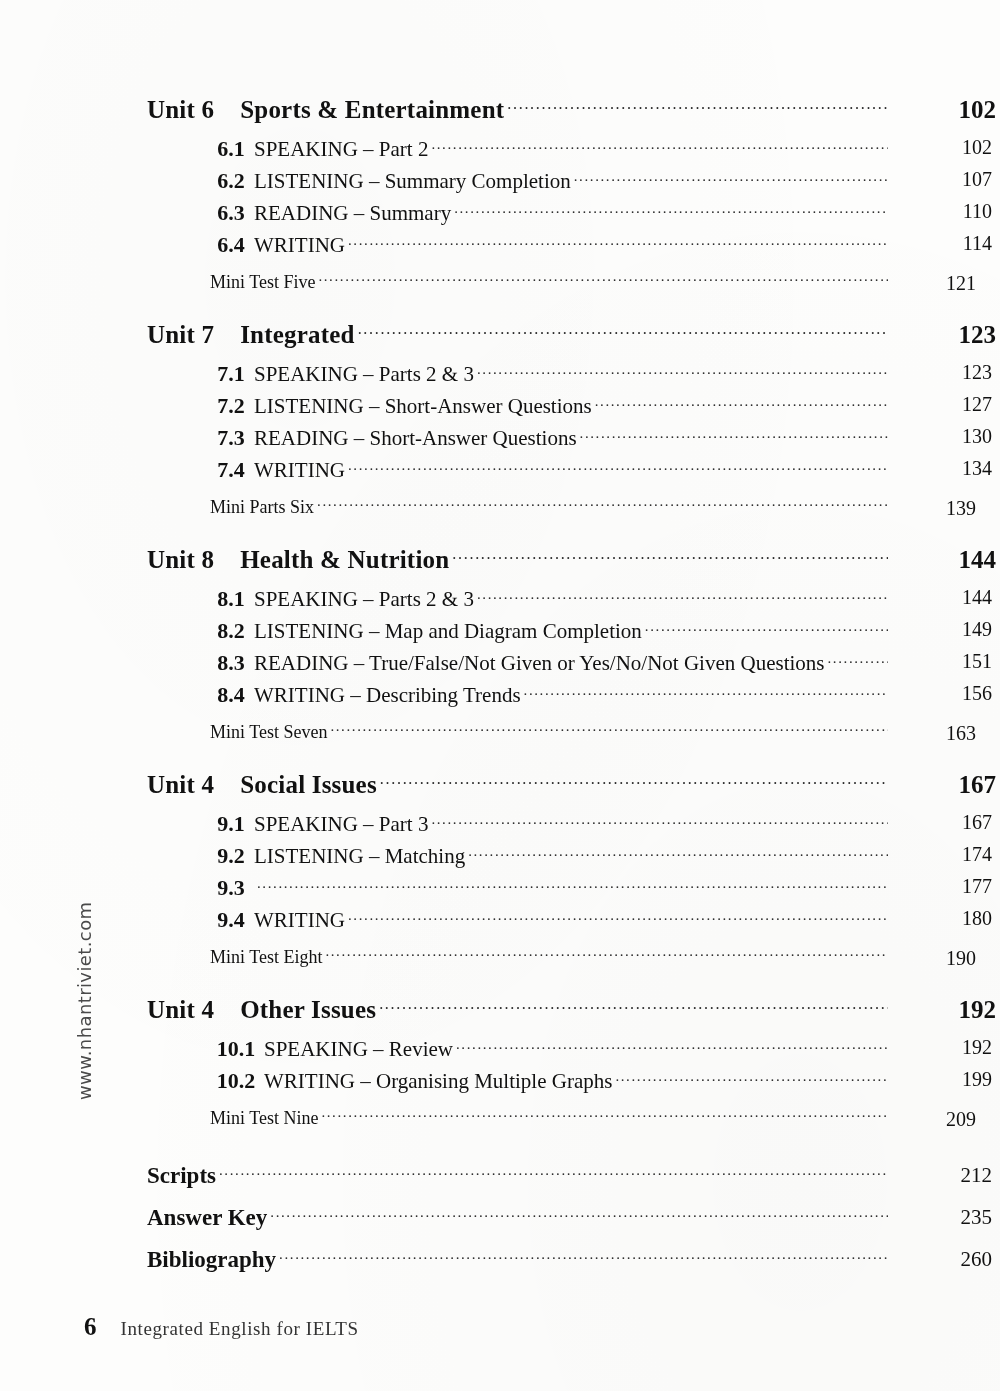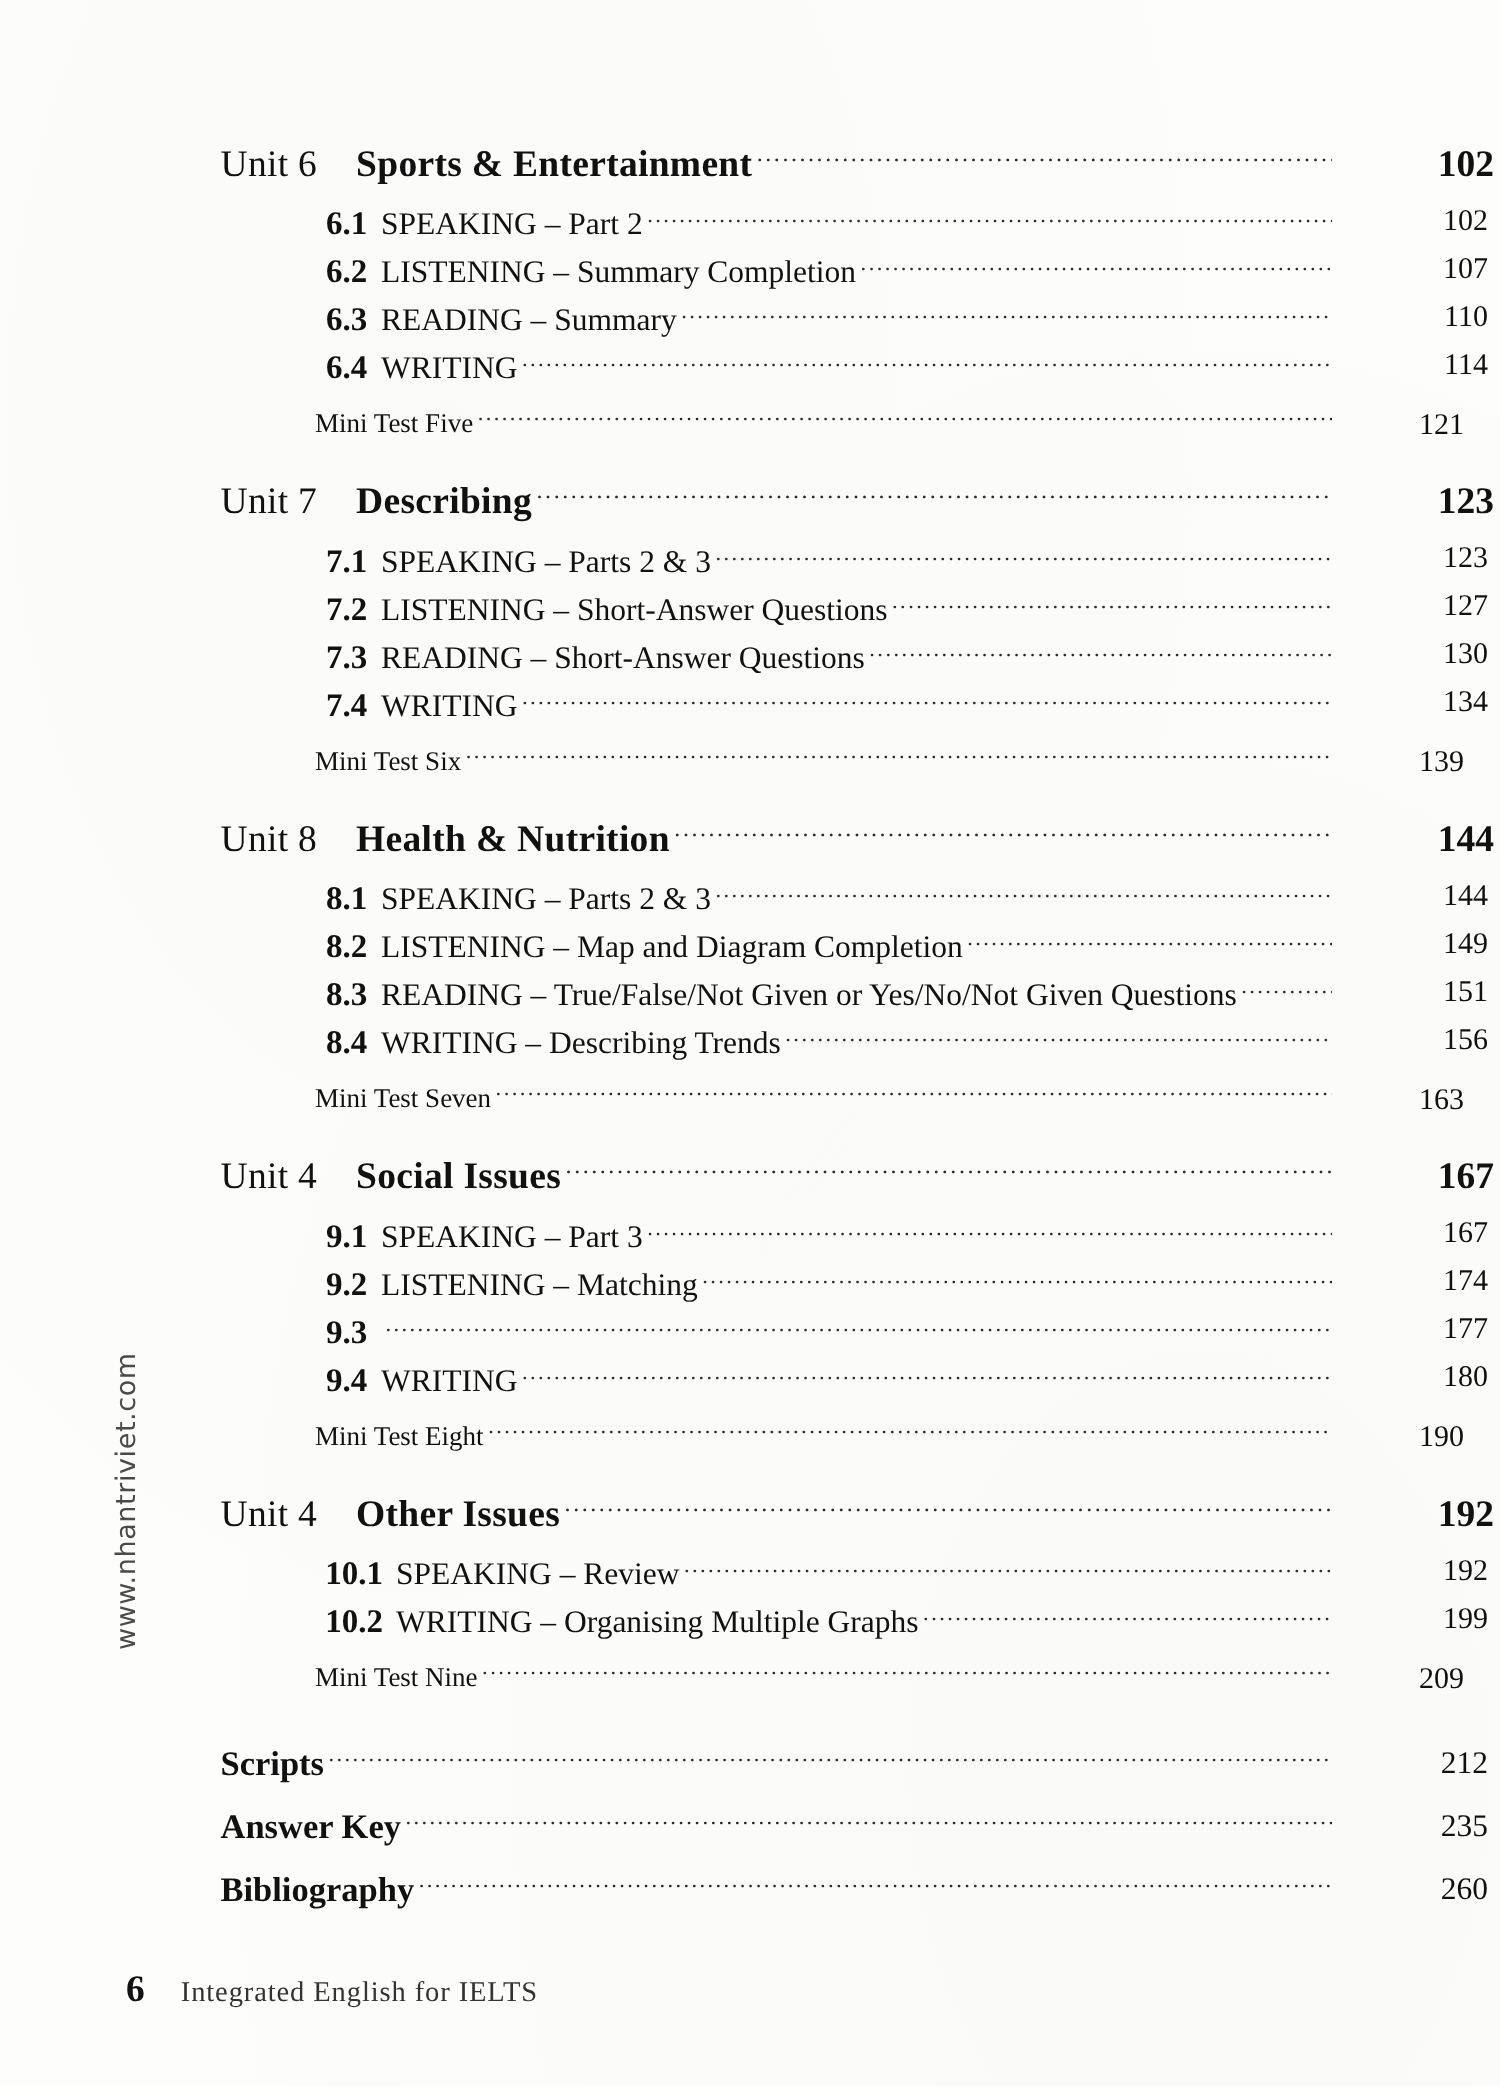--- a/index.html
+++ b/index.html
@@ -104,7 +104,7 @@
     margin-bottom: 12px;
   }
   .unit-row .unit-label {
-    font-weight: normal;
+    font-weight: bold;
     font-size: 25px;
     letter-spacing: 0.2px;
     white-space: nowrap;

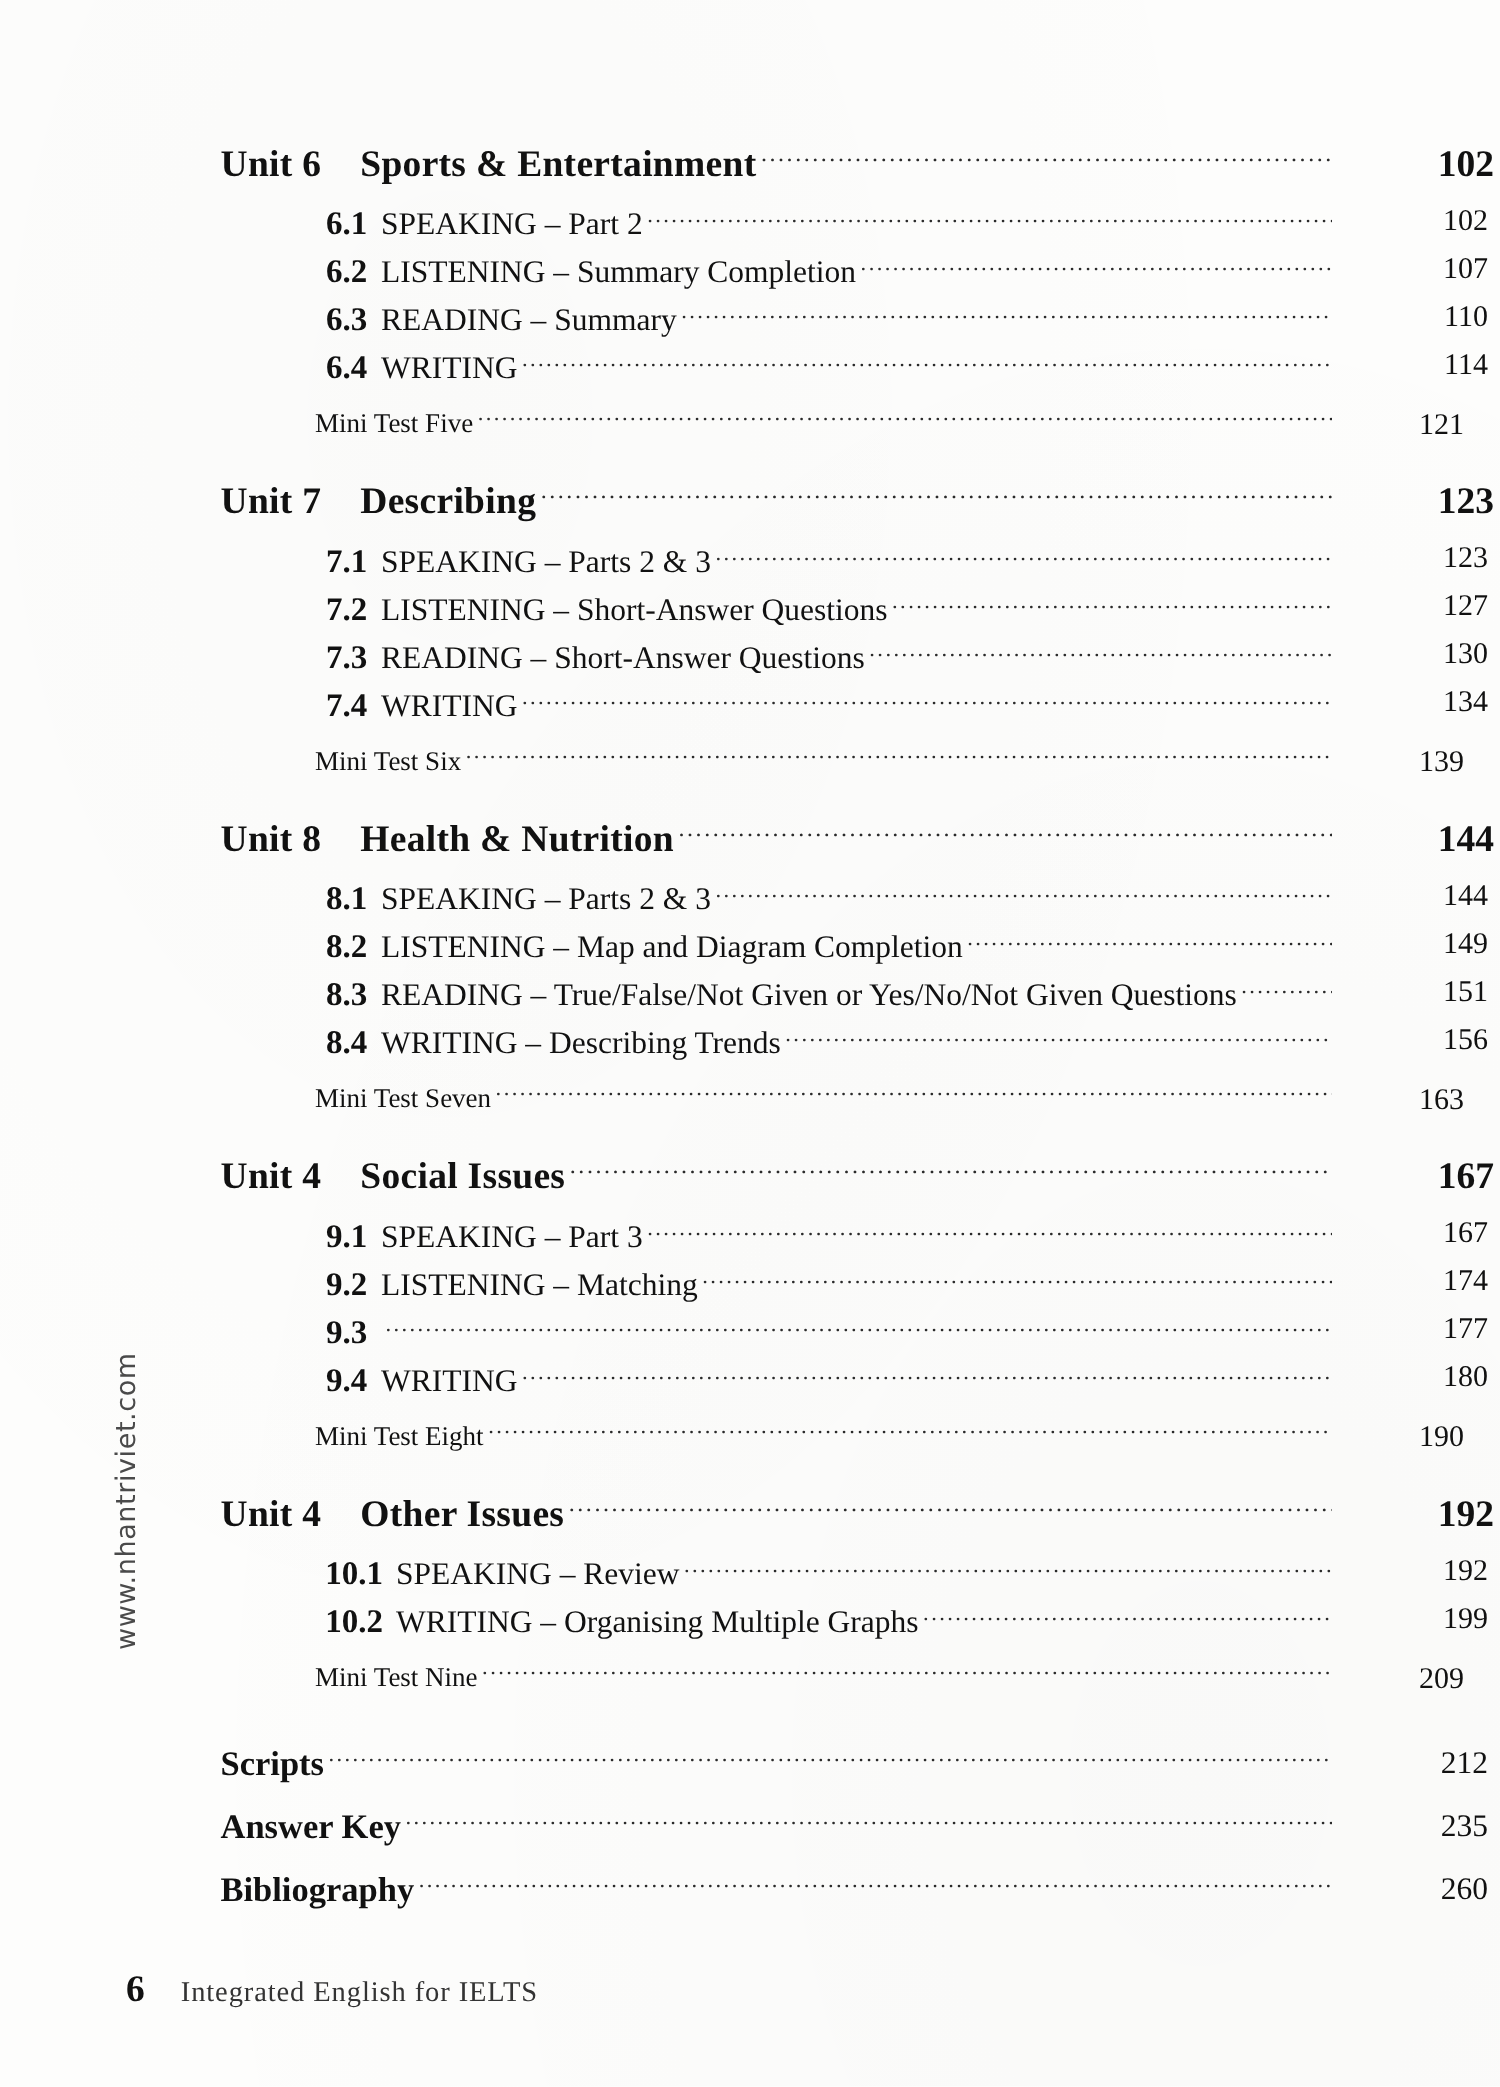--- a/index.html
+++ b/index.html
@@ -264,7 +264,7 @@
       <div class="unit-block">
         <div class="row unit-row">
           <span class="unit-label">Unit 7</span>
-          <span class="unit-title">Describing</span>
+          <span class="unit-title">Integrated</span>
           <span class="leader"></span>
           <span class="pageno">123</span>
         </div>

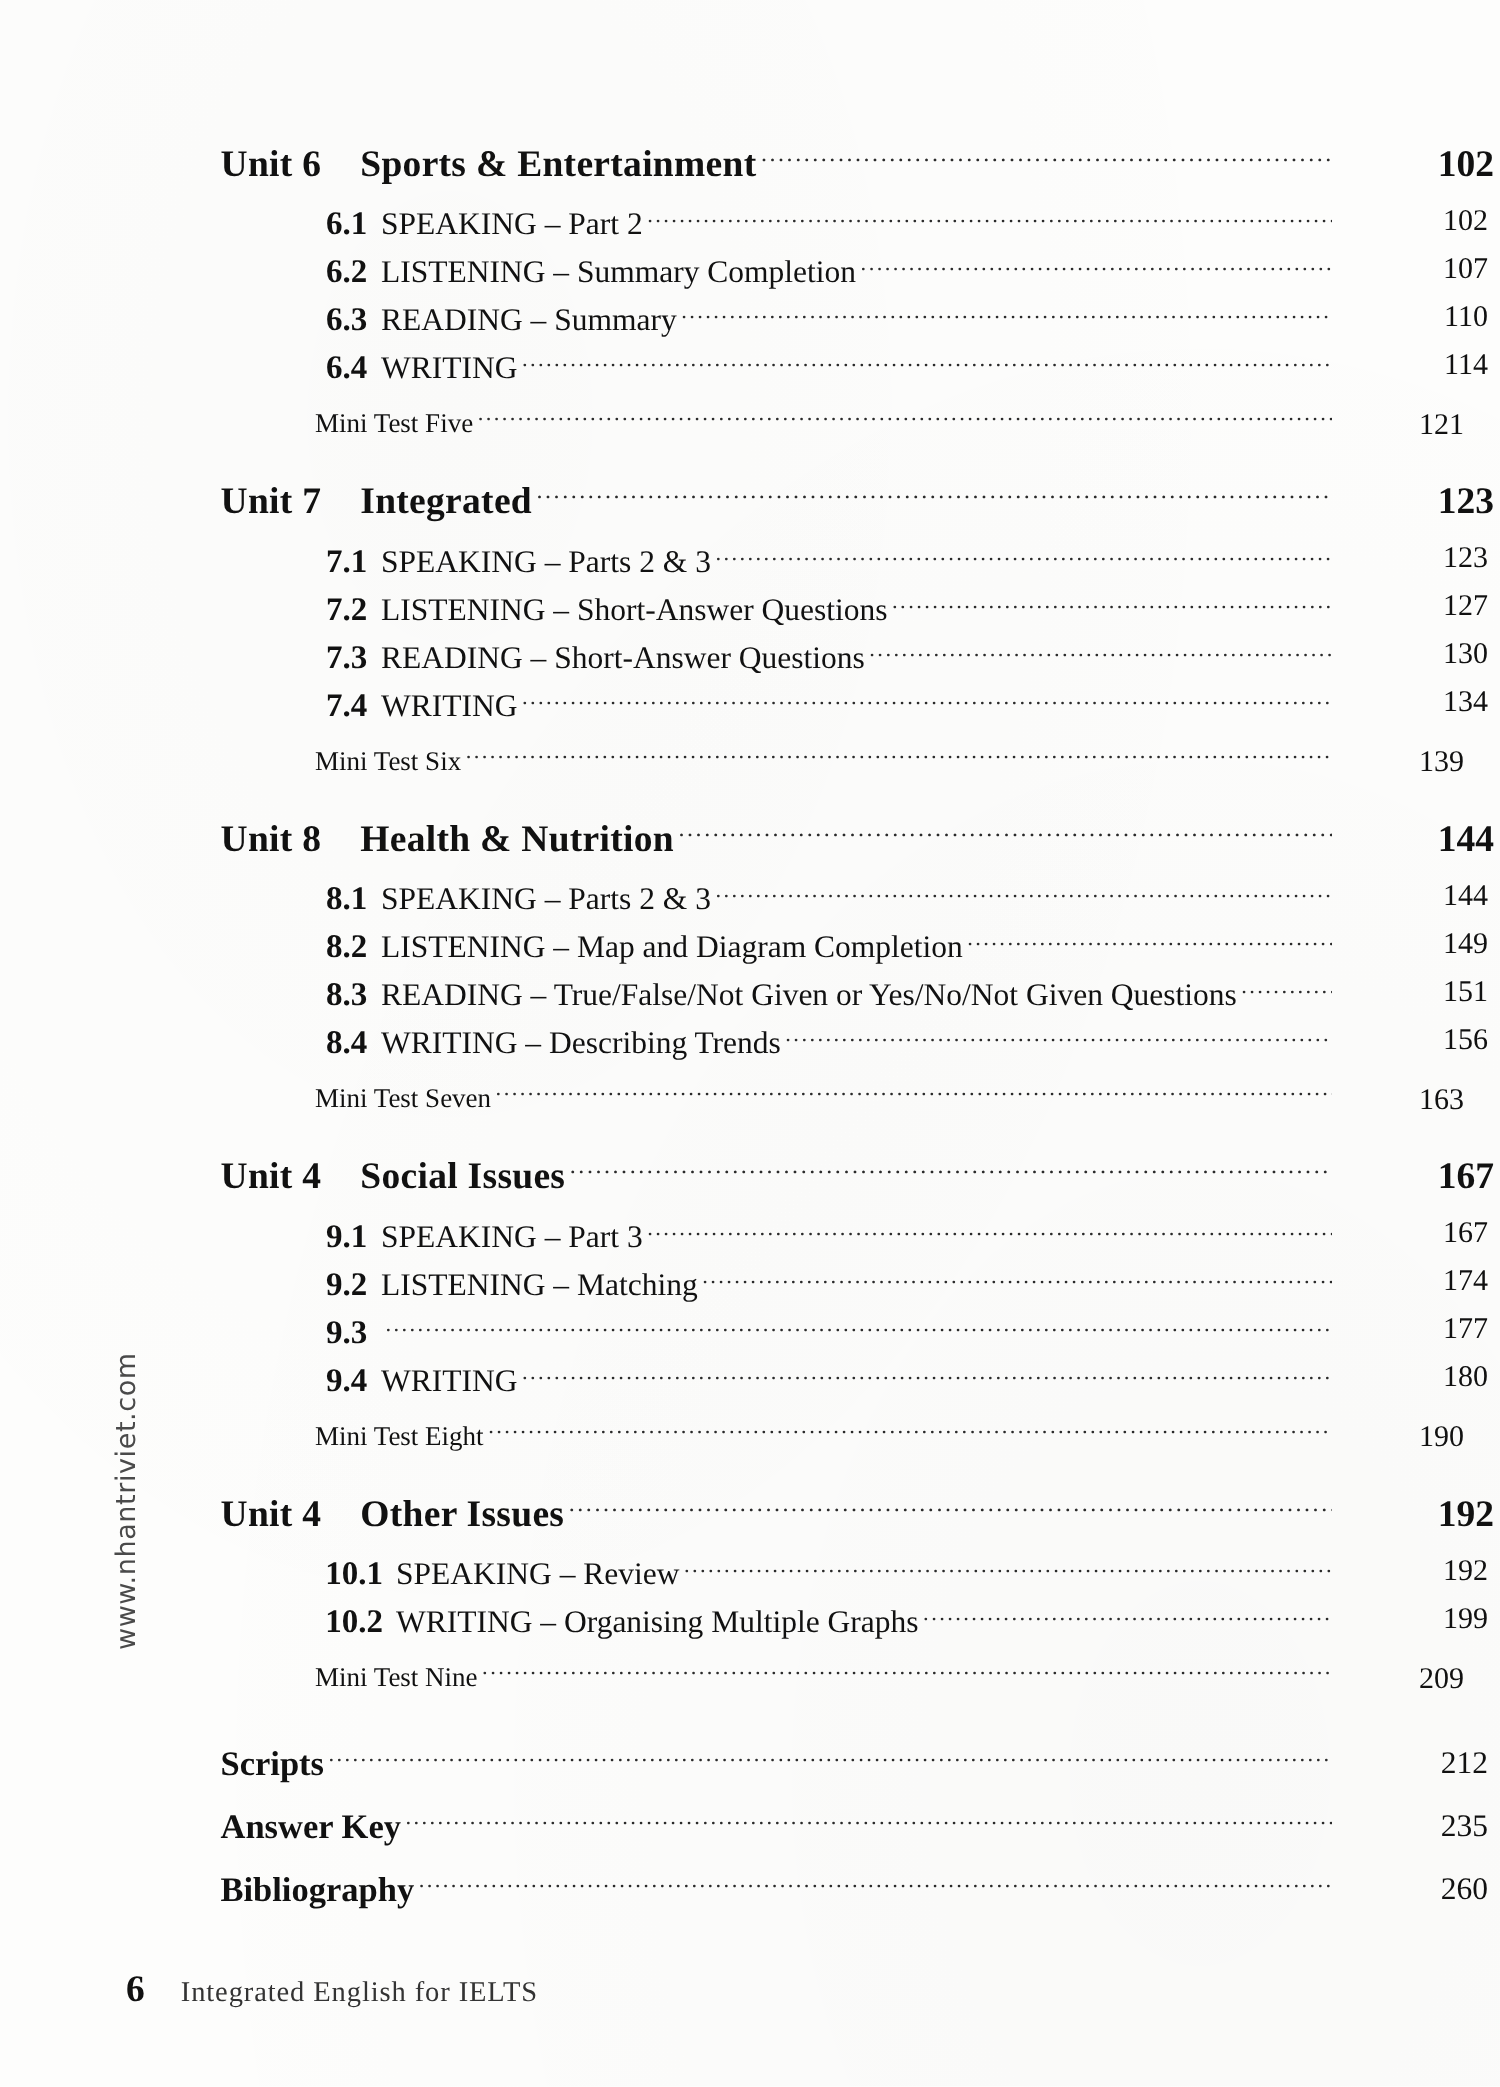--- a/index.html
+++ b/index.html
@@ -293,7 +293,7 @@
           <span class="pageno">134</span>
         </div>
         <div class="row mini-row">
-          <span class="mini-text">Mini Test Six</span>
+          <span class="mini-text">Mini Parts Six</span>
           <span class="leader"></span>
           <span class="pageno">139</span>
         </div>

